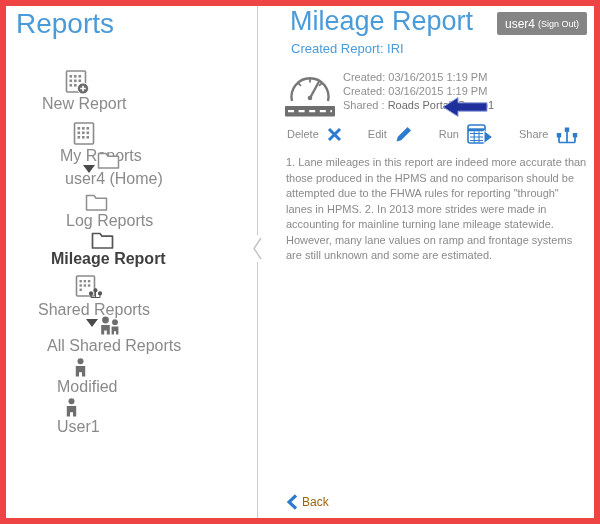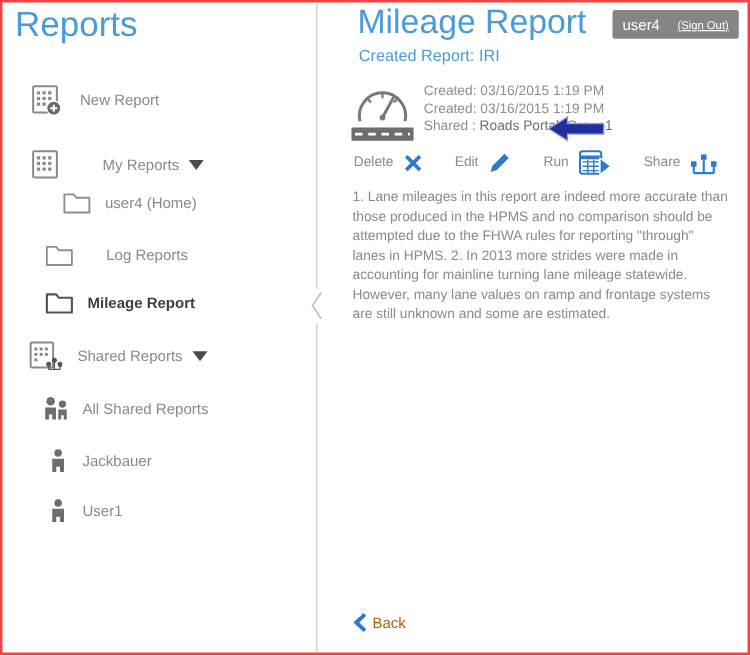--- a/index.html
+++ b/index.html
@@ -5,7 +5,7 @@
   html,body{margin:0;padding:0;background:#fff;}
   .window{
     position:relative;width:600px;height:524px;box-sizing:border-box;
-    border:2px solid #ef4444;background:#fff;overflow:hidden;
+    border:6px solid #ef4444;background:#fff;overflow:hidden;
     font-family:"Liberation Sans",sans-serif;
   }
   

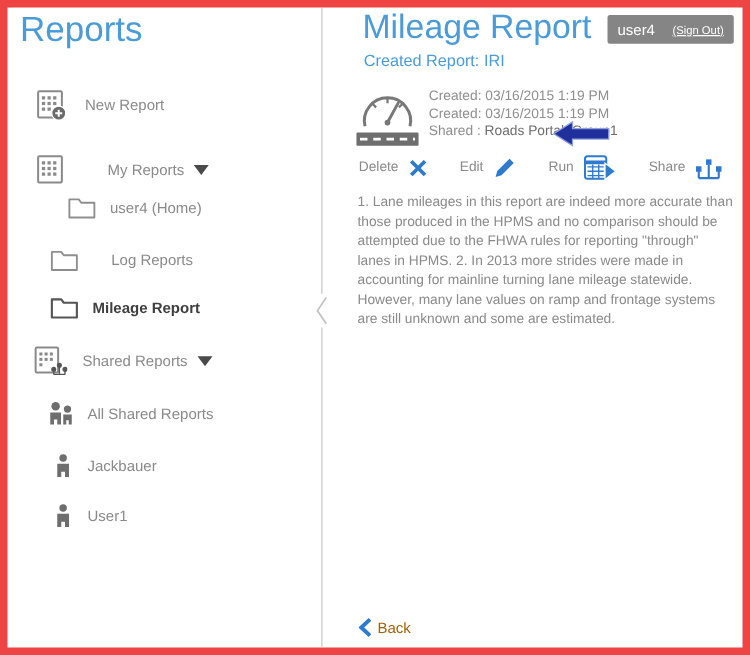--- a/index.html
+++ b/index.html
@@ -31,7 +31,7 @@
   .main-title{position:absolute;left:284px;top:0px;font-size:27px;font-weight:300;color:#4a9bd8;}
   .main-subtitle{position:absolute;left:285px;top:35px;font-size:13px;color:#4a9bd8;}
   .user-btn{position:absolute;right:7px;top:6px;height:23px;padding:0 8px;background:#858585;color:#fff;
-    border:none;border-radius:2px;font-family:inherit;font-size:12px;display:flex;align-items:center;gap:14px;}
+    border:none;border-radius:2px;font-family:inherit;font-size:12px;display:flex;align-items:center;gap:3px;}
   .user-btn .small{font-size:9px;text-decoration:underline;}
   .meta-icon{position:absolute;left:279px;top:64px;}
   .meta-text{position:absolute;left:337px;top:64px;font-size:11px;line-height:14px;color:#8f8f8f;white-space:nowrap;}

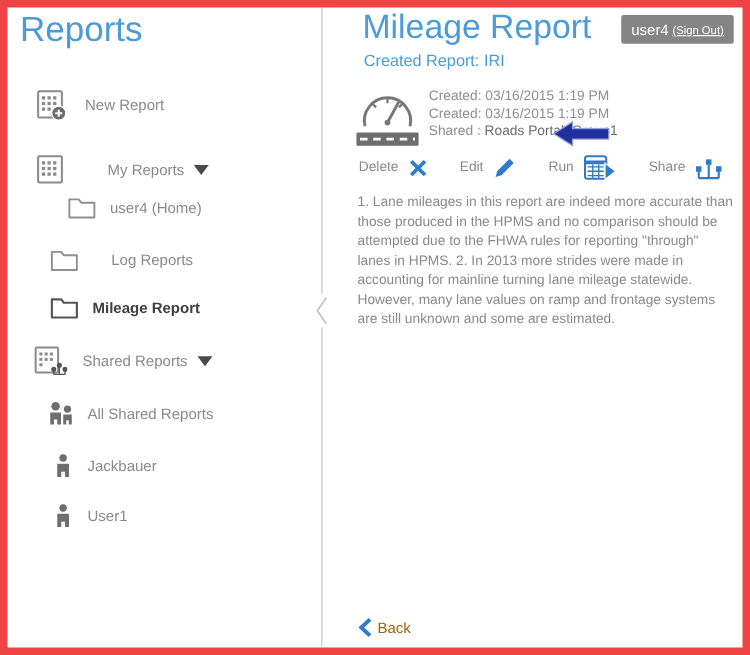--- a/index.html
+++ b/index.html
@@ -32,7 +32,7 @@
   .main-subtitle{position:absolute;left:285px;top:35px;font-size:13px;color:#4a9bd8;}
   .user-btn{position:absolute;right:7px;top:6px;height:23px;padding:0 8px;background:#858585;color:#fff;
     border:none;border-radius:2px;font-family:inherit;font-size:12px;display:flex;align-items:center;gap:3px;}
-  .user-btn .small{font-size:9px;text-decoration:underline;}
+  .user-btn .small{font-size:9px;}
   .meta-icon{position:absolute;left:279px;top:64px;}
   .meta-text{position:absolute;left:337px;top:64px;font-size:11px;line-height:14px;color:#8f8f8f;white-space:nowrap;}
   .meta-text .val{color:#6d6d6d;}

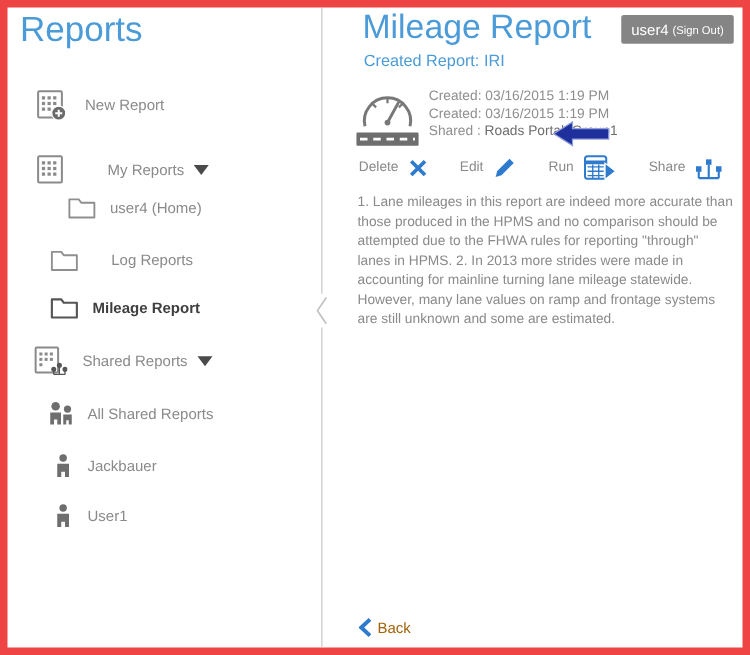--- a/index.html
+++ b/index.html
@@ -10,7 +10,7 @@
   }
   
   .sidebar-title{position:absolute;left:10px;top:2px;font-size:28px;font-weight:300;color:#4a9bd8;}
-  .nav-item{position:absolute;height:30px;display:flex;align-items:center;color:#8a8a8a;font-size:12px;cursor:default;}
+  .nav-item{position:absolute;height:30px;display:flex;align-items:center;color:#8a8a8a;font-size:16px;cursor:default;flex-direction:column;}
   .nav-item .lbl{white-space:nowrap;}
   .nav-item.selected .lbl{color:#3f3f3f;font-weight:bold;}
   .tri{width:0;height:0;border-left:6px solid transparent;border-right:6px solid transparent;border-top:8px solid #4a4a4a;margin-left:8px;}

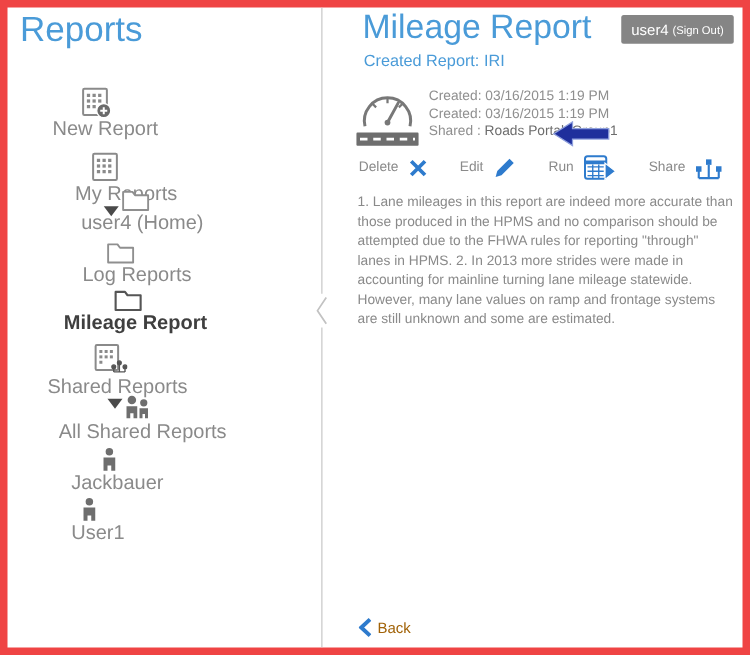--- a/index.html
+++ b/index.html
@@ -163,7 +163,7 @@
         <path d="M1.8,8 h9.4 v10.5 h-3.2 v-4.2 h-3 v4.2 h-3.2 z"></path>
       </svg>
     </span>
-    <span class="lbl">Jackbauer</span>
+    <span class="lbl">Modified</span>
   </div>
 
   <div class="nav-item ni-8">

